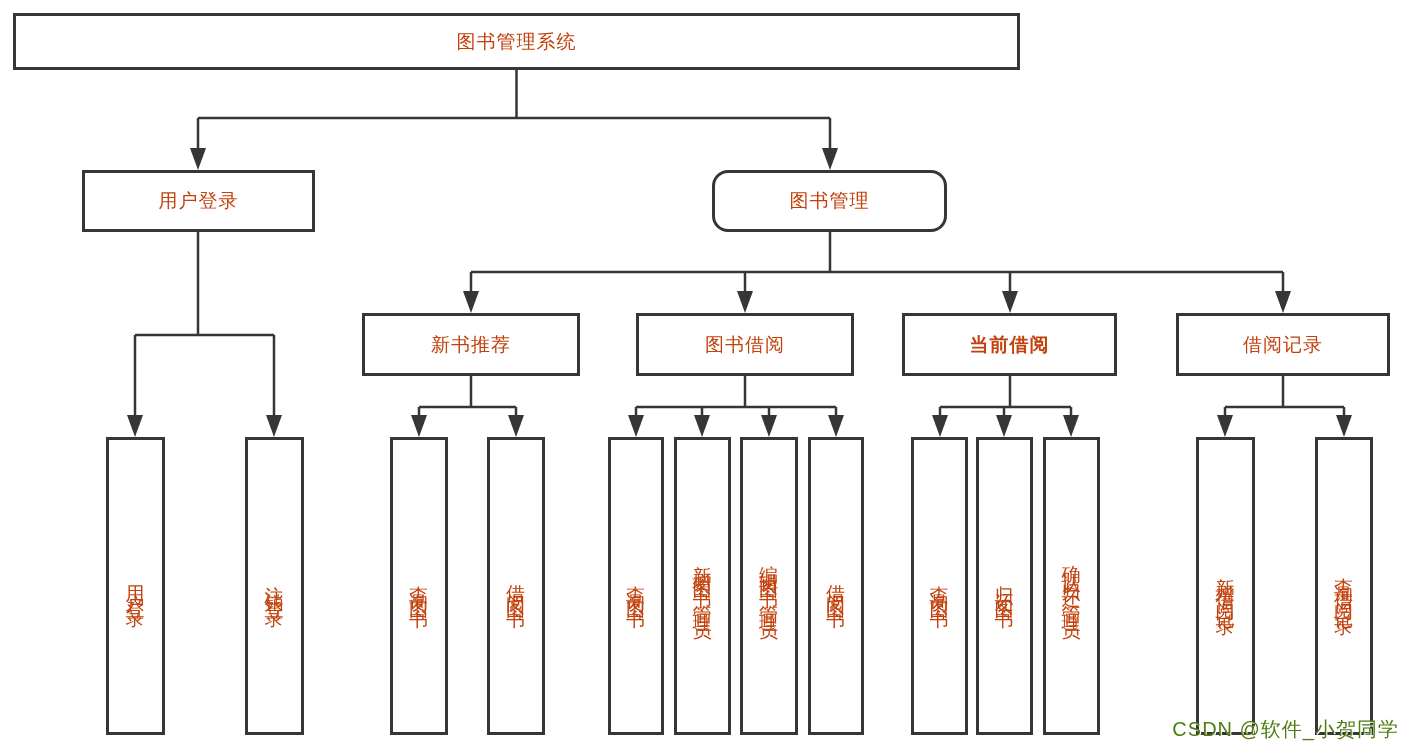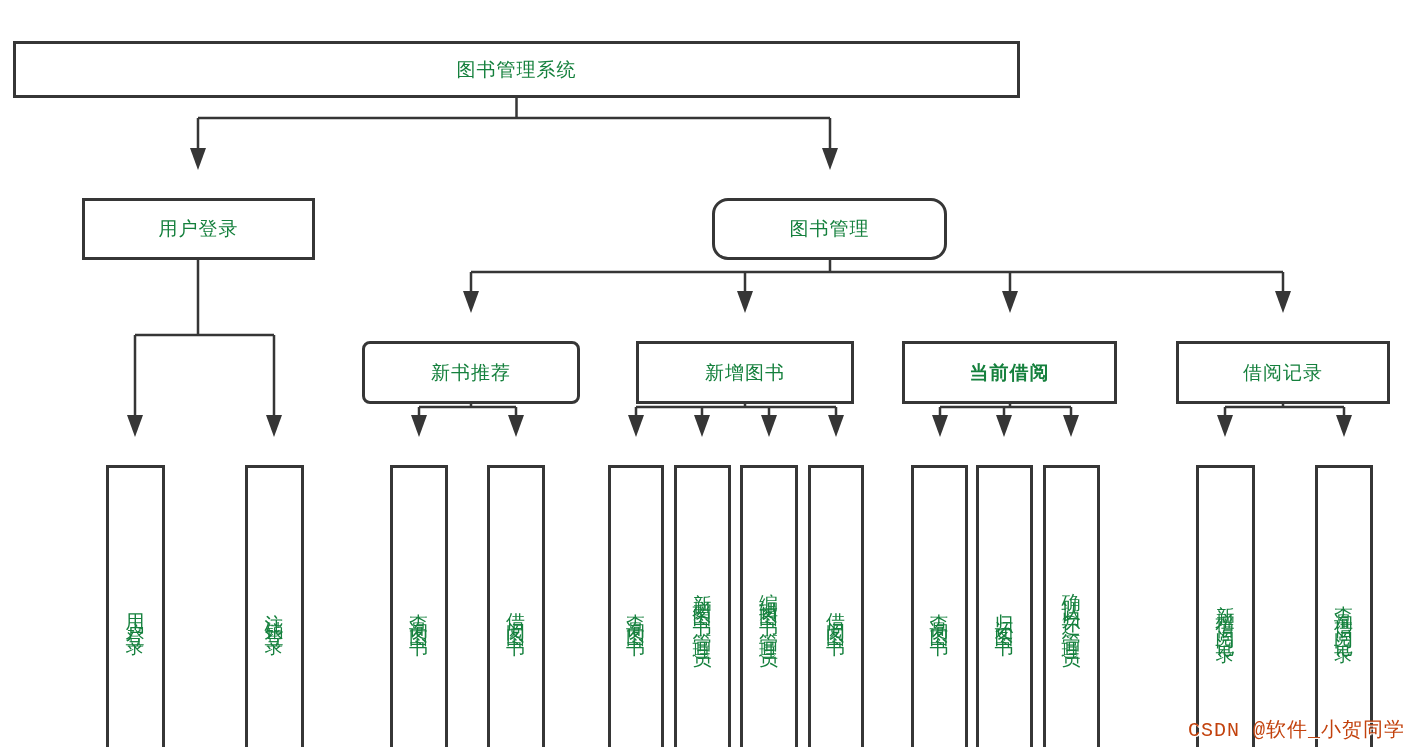--- a/index.html
+++ b/index.html
@@ -28,12 +28,11 @@
     box-sizing: border-box;
     border: 3px solid #363636;
     background: #ffffff;
-    color: #15803d;
+    color: #c2410c;
     display: flex;
     align-items: center;
     justify-content: center;
     z-index: 2;
-    margin-top: 28px;
   }
   .node.h {
     font-size: 19px;

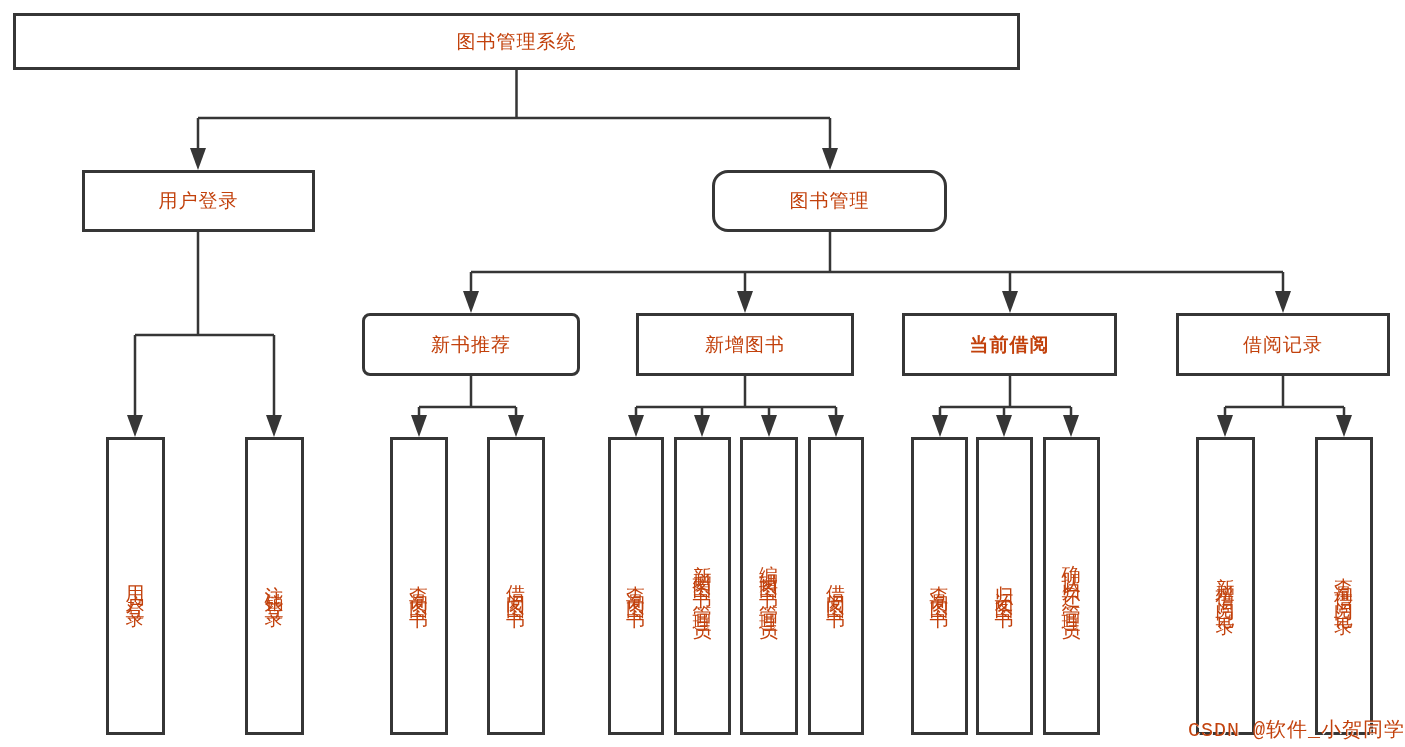--- a/index.html
+++ b/index.html
@@ -122,7 +122,7 @@
     <span>图书管理</span>
   </div>
 
-  <div class="node h lvl3" style="left:362px; width:218px;border-radius:8px;">
+  <div class="node h lvl3" style="left:362px; width:218px;">
     <span>新书推荐</span>
   </div>
   <div class="node h lvl3" style="left:636px; width:218px;">

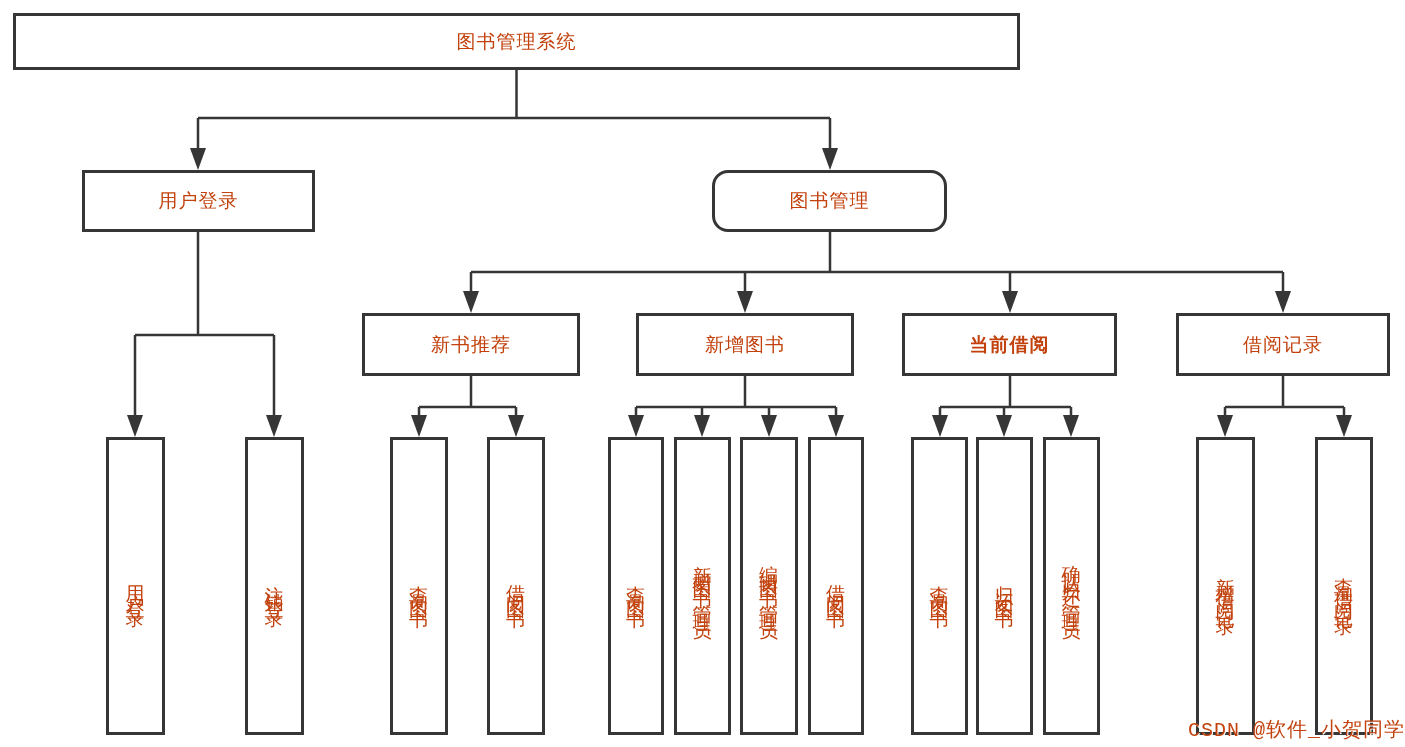--- a/index.html
+++ b/index.html
@@ -126,7 +126,7 @@
     <span>新书推荐</span>
   </div>
   <div class="node h lvl3" style="left:636px; width:218px;">
-    <span>新增图书</span>
+    <span>图书借阅</span>
   </div>
   <div class="node h lvl3" style="left:902px; width:215px;font-weight:bold;">
     <span>当前借阅</span>

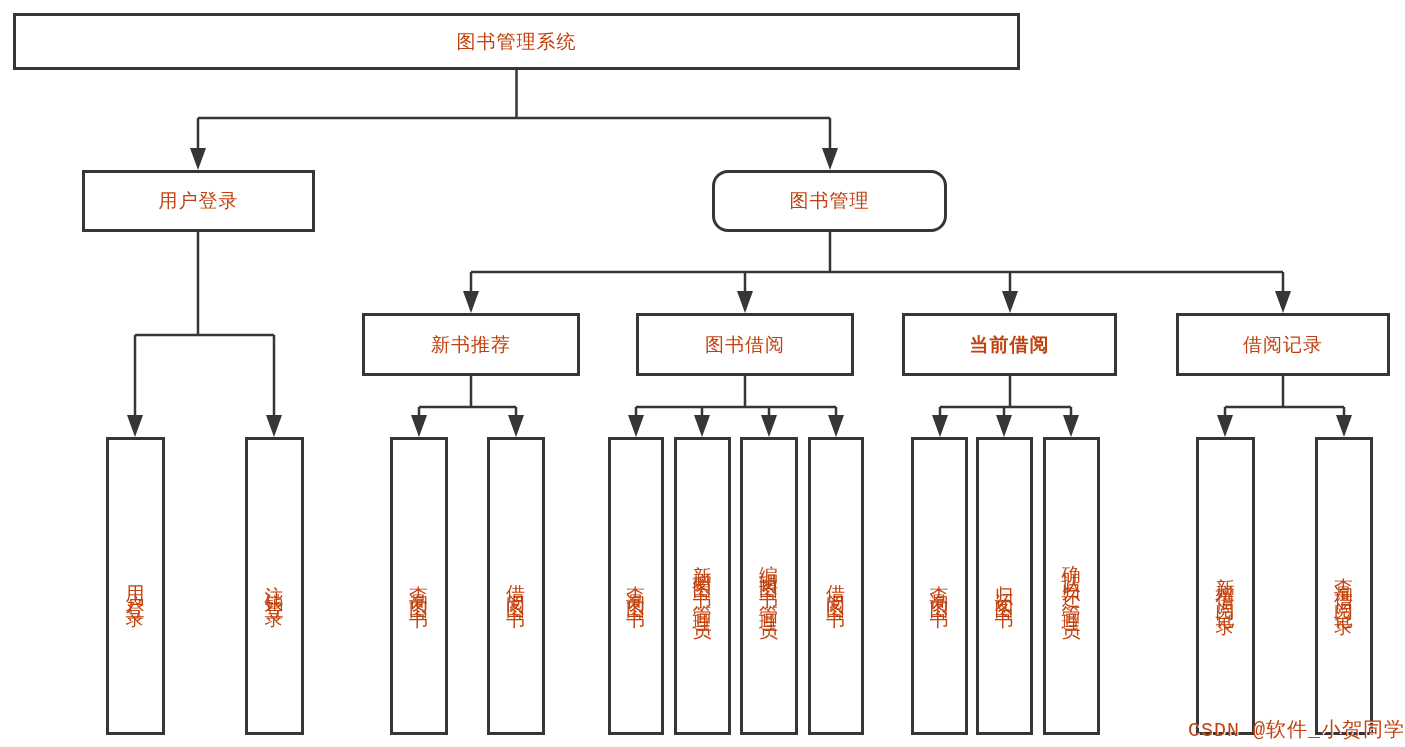--- a/index.html
+++ b/index.html
@@ -52,15 +52,14 @@
   }
   .watermark {
     position: absolute;
-    right: 0;
+    right: 6px;
     bottom: 4px;
     font-size: 20px;
-    color: #c2410c;
+    color: #4d7c0f;
     text-shadow: 1px 1px 0 #ffffff;
     letter-spacing: 1px;
     z-index: 3;
     pointer-events: none;
-    font-family: Liberation Mono, monospace;
   }
 </style>
 </head>

